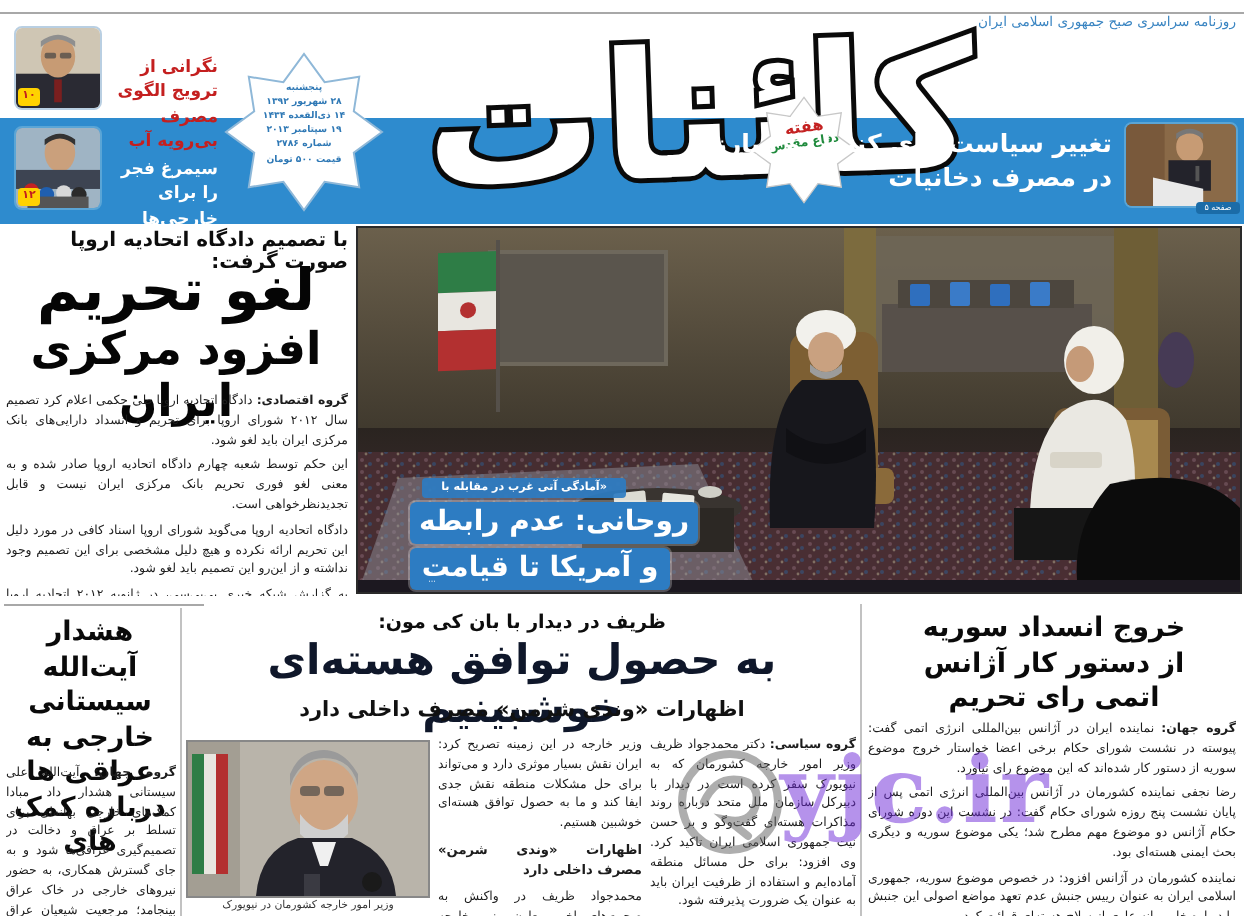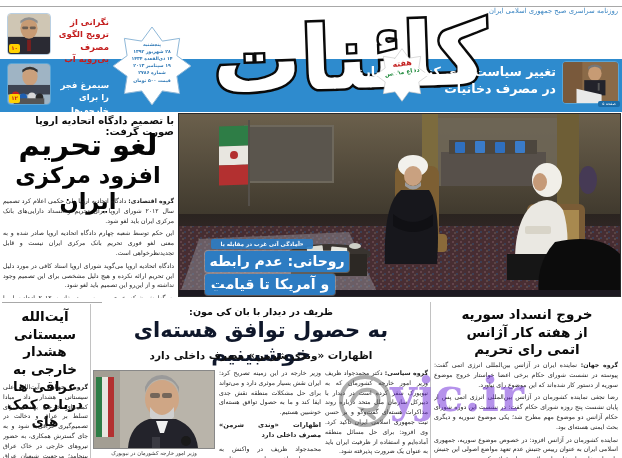--- a/index.html
+++ b/index.html
@@ -76,7 +76,7 @@
       </svg>
       <div class="badge">۱۰</div>
     </div>
-    <div class="abs promo-text-red" style="right:0; top:5px; width:54px;">نگرانی از ترویج الگوی مصرف بی‌رویه آب</div>
+    <div class="abs promo-text-red" style="right:0; top:17px; width:54px;">نگرانی از ترویج الگوی مصرف بی‌رویه آب</div>
   </div>
 
   <div class="abs" style="left:3px; top:61px; width:106px; height:46px;">

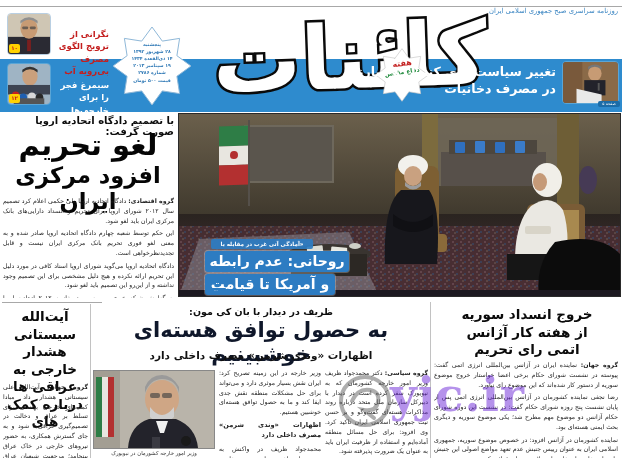--- a/index.html
+++ b/index.html
@@ -240,8 +240,8 @@
   <div class="abs hairline" style="left:2px; top:302px; width:100px;"></div>
 
   <div class="abs h-sub" style="left:2px; top:308px; width:86px;">
+    <div>هشدار</div>
     <div>آیت‌الله سیستانی</div>
-    <div>هشدار</div>
     <div>خارجی به عراقی ها</div>
     <div>درباره کمک های</div>
   </div>

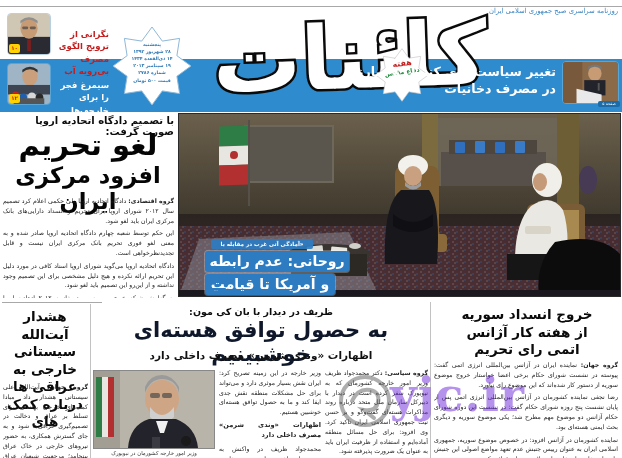--- a/index.html
+++ b/index.html
@@ -288,7 +288,7 @@
 
   <div class="abs h-sub" style="left:434px; top:306px; width:186px;">
     <div>خروج انسداد سوریه</div>
-    <div>از هفته کار آژانس</div>
+    <div>از دستور کار آژانس</div>
     <div>اتمی رای تحریم</div>
   </div>
   <div class="abs body-txt" style="left:434px; top:360px; width:184px; height:98px;">

